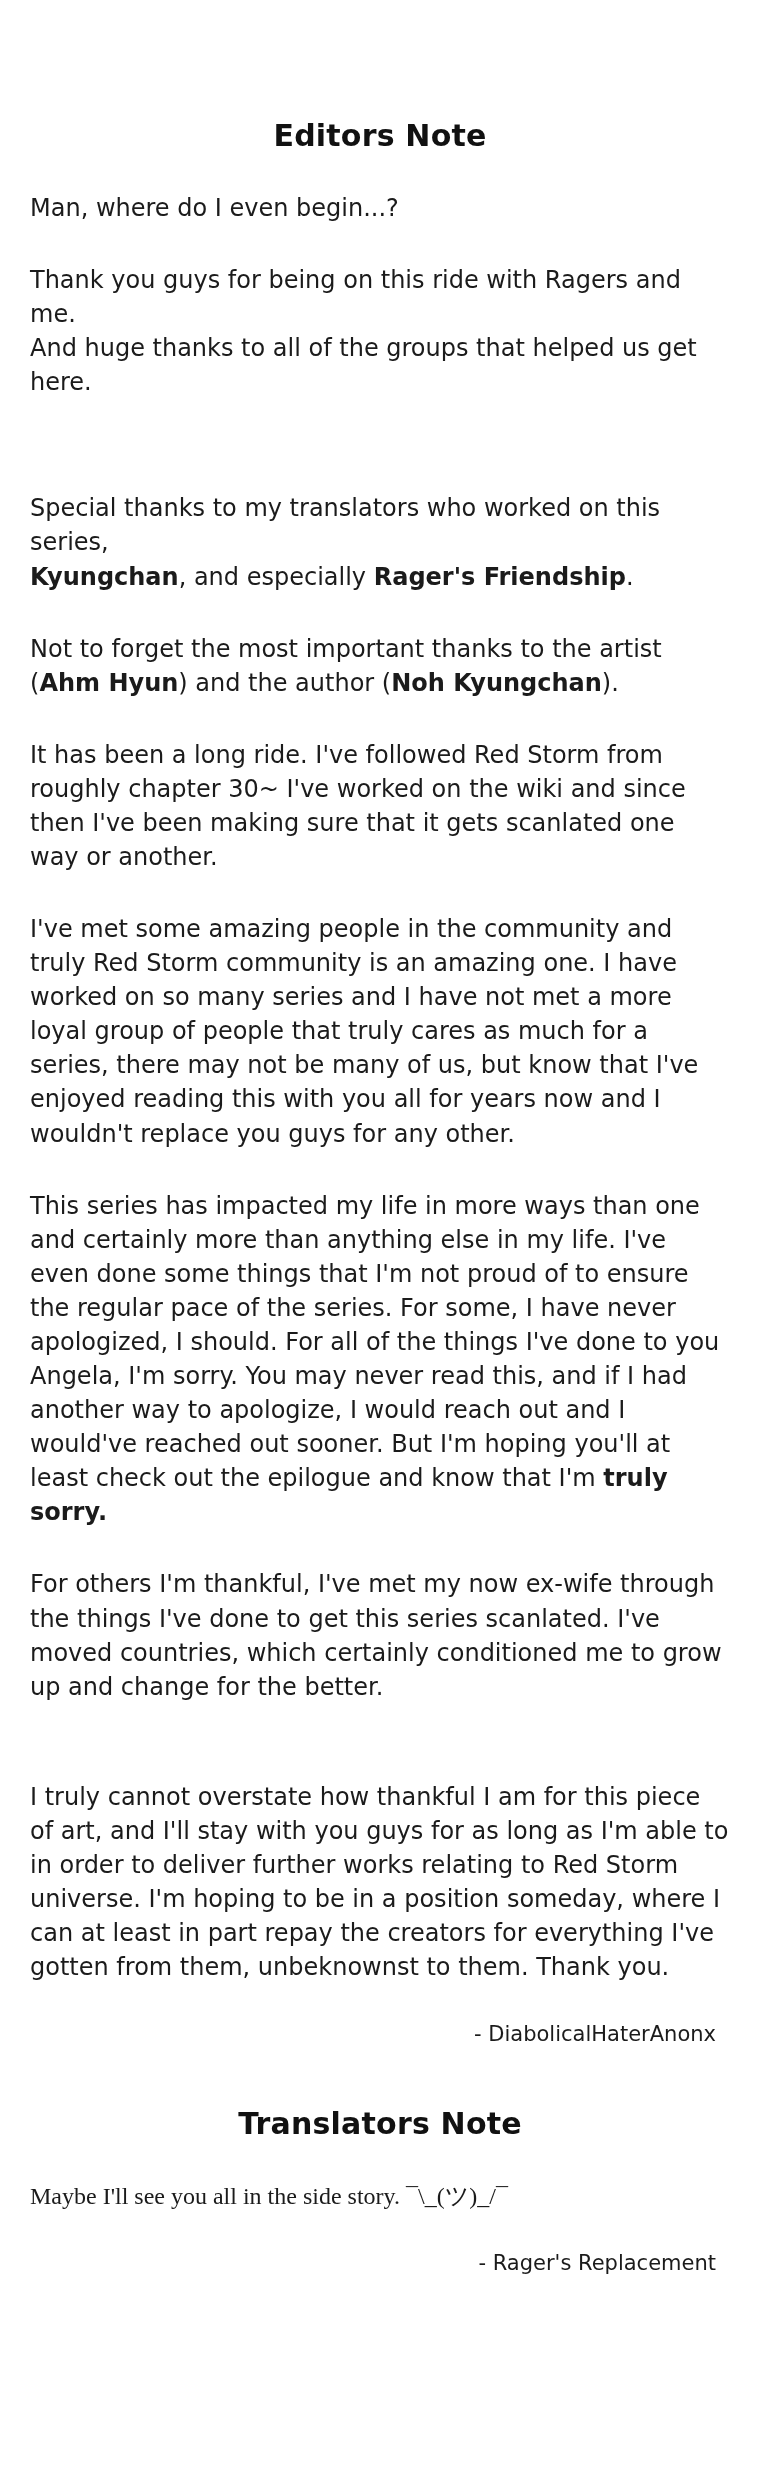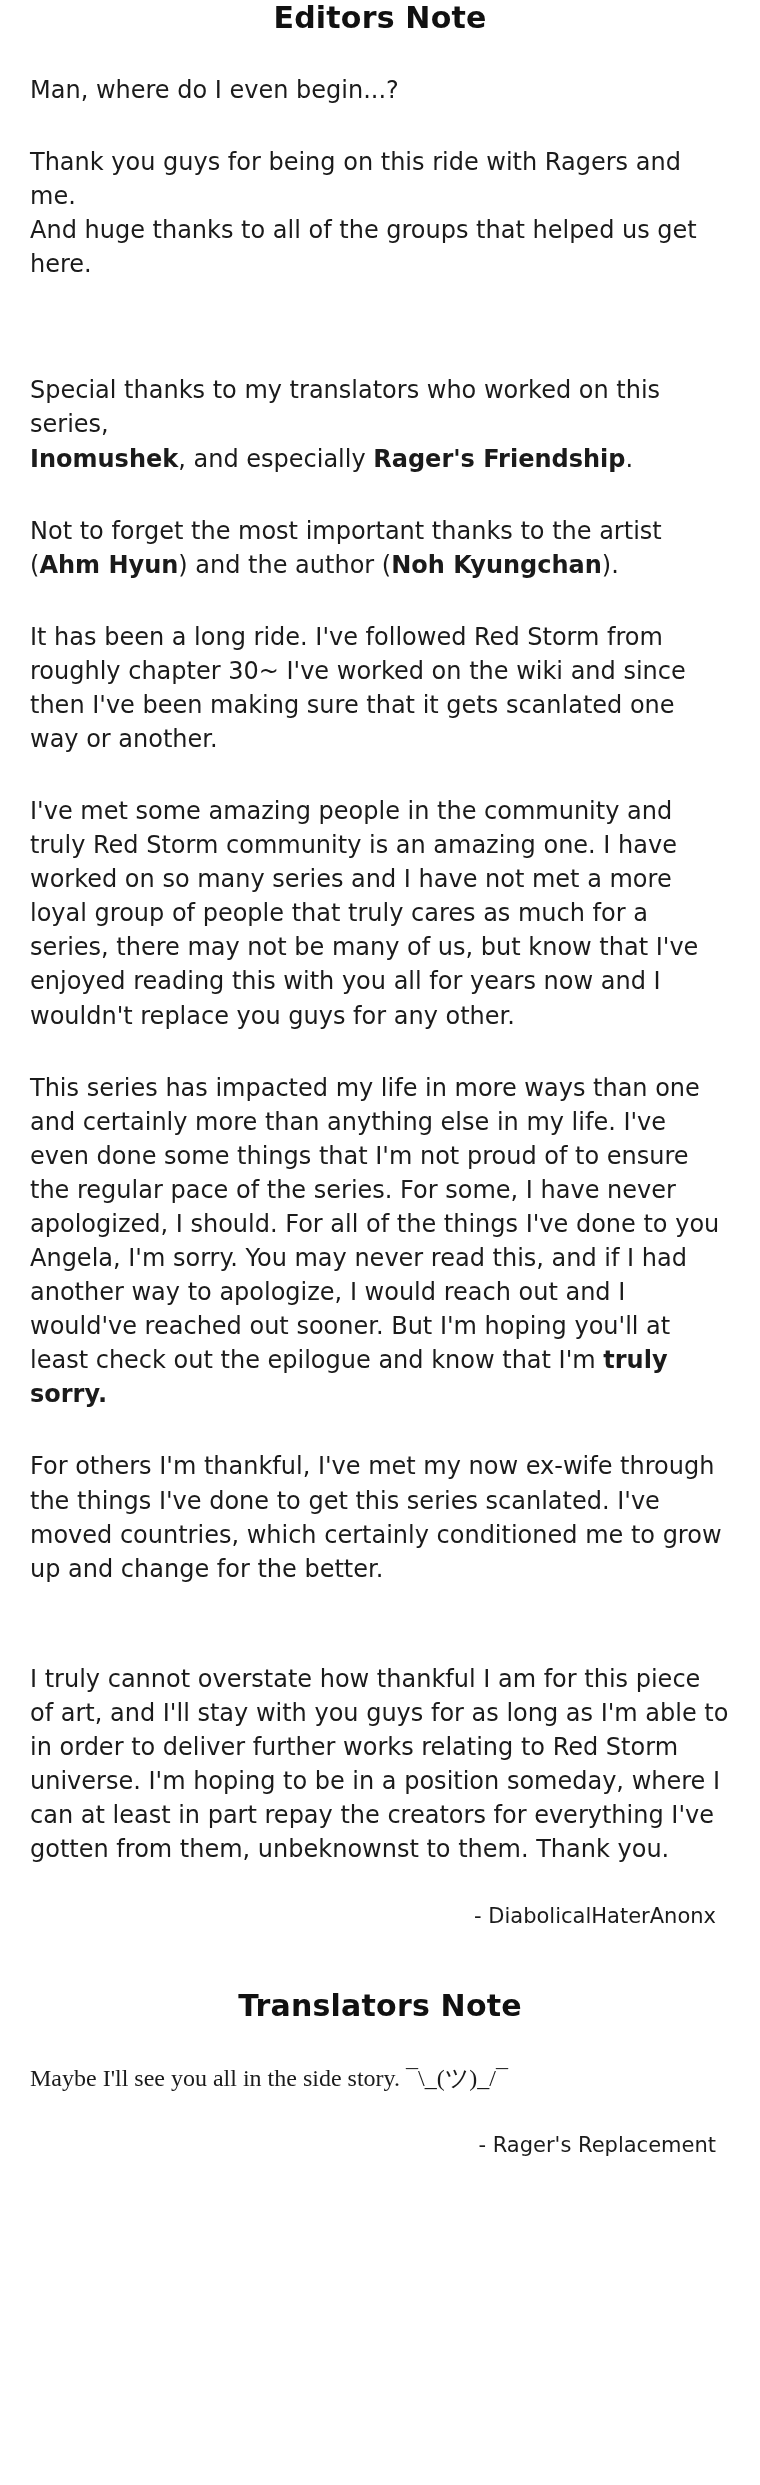--- a/index.html
+++ b/index.html
@@ -34,7 +34,8 @@
 
   .content {
     width: 700px;
-    margin: 0 auto;
+    margin: 8px auto;
+    padding-top: 110px;
     padding-bottom: 70px;
     box-sizing: border-box;
   }

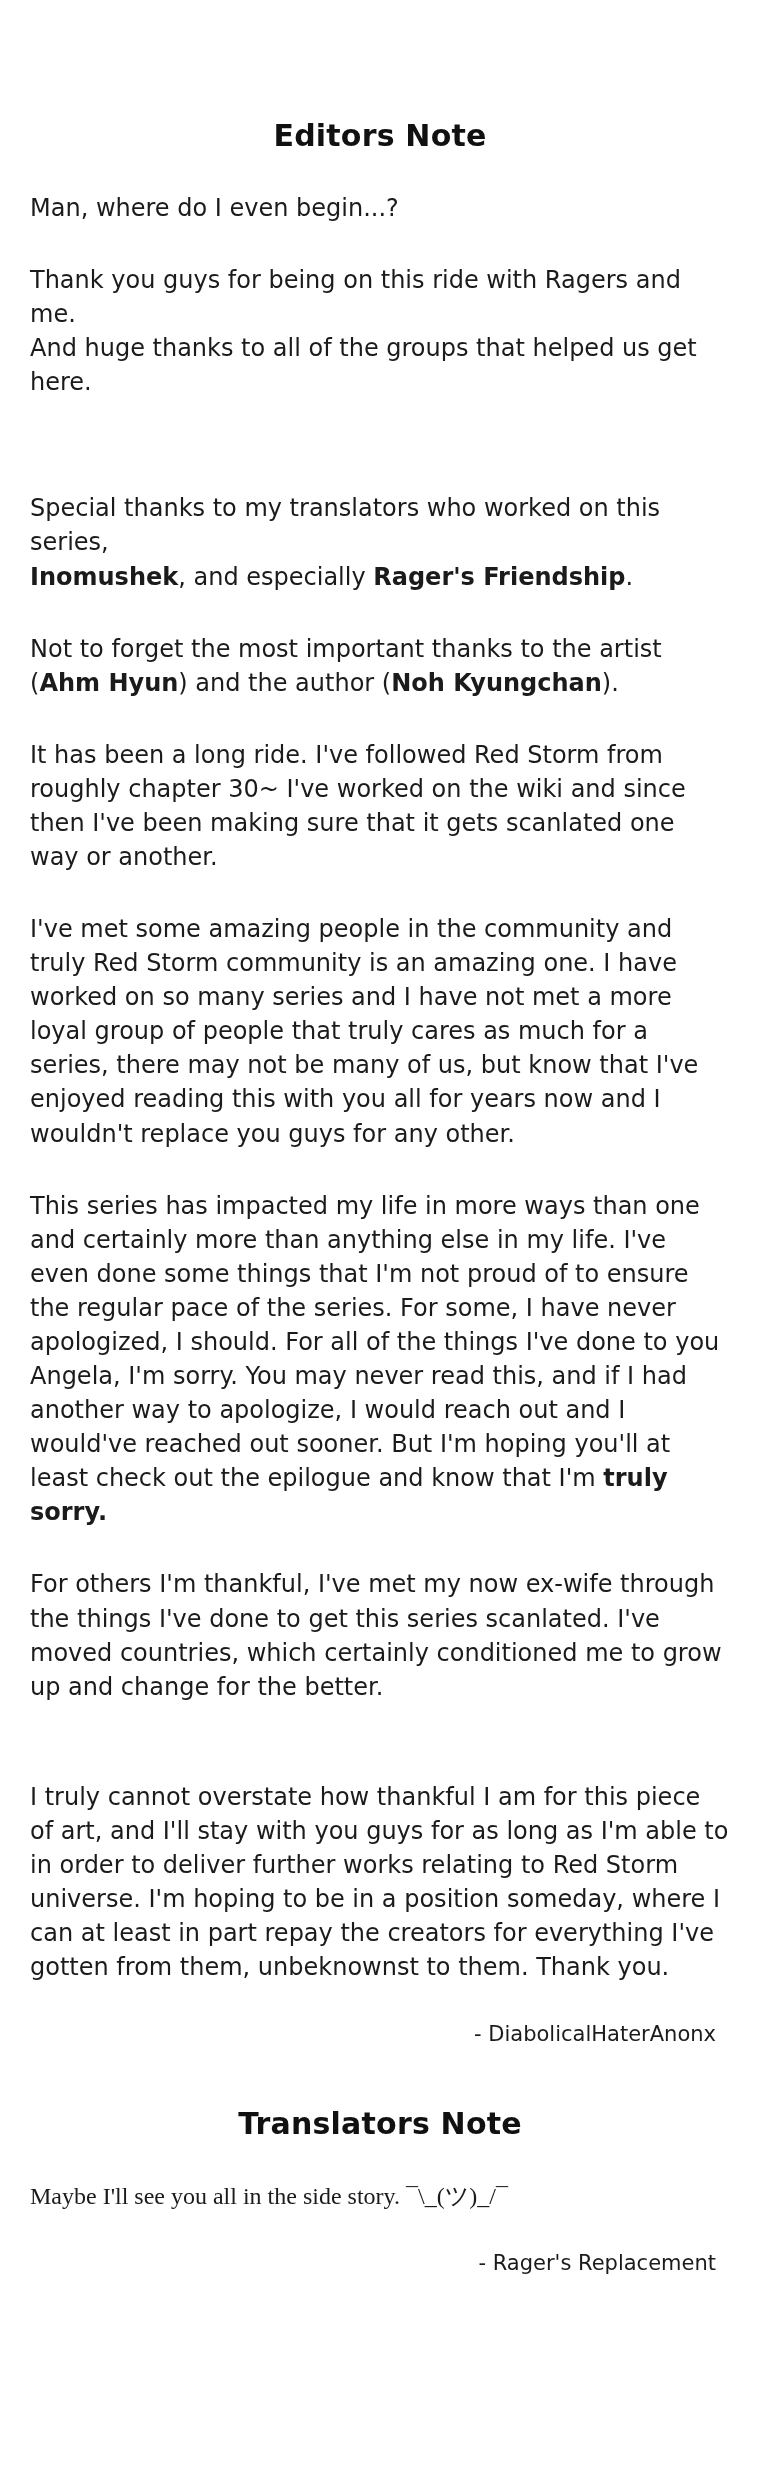--- a/index.html
+++ b/index.html
@@ -108,7 +108,7 @@
     <div class="sp-lg"></div>
 
     <p class="para">Special thanks to my translators who worked on this series,</p>
-    <p class="para"><b>Inomushek</b><span>, and especially </span><b>Rager's Friendship</b><span>.</span></p>
+    <p class="para"><b>Kyungchan</b><span>, and especially </span><b>Rager's Friendship</b><span>.</span></p>
 
     <div class="sp-md"></div>
 

